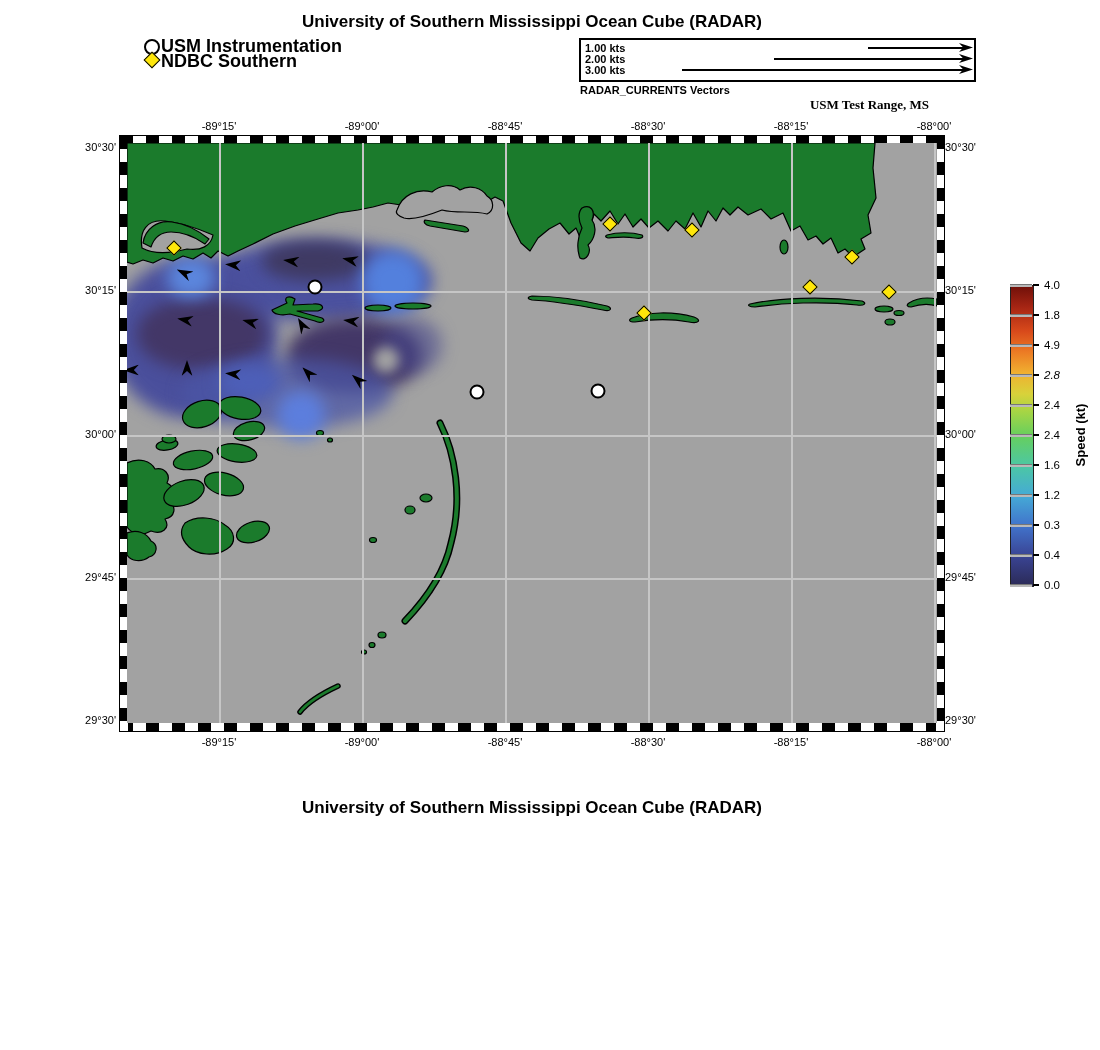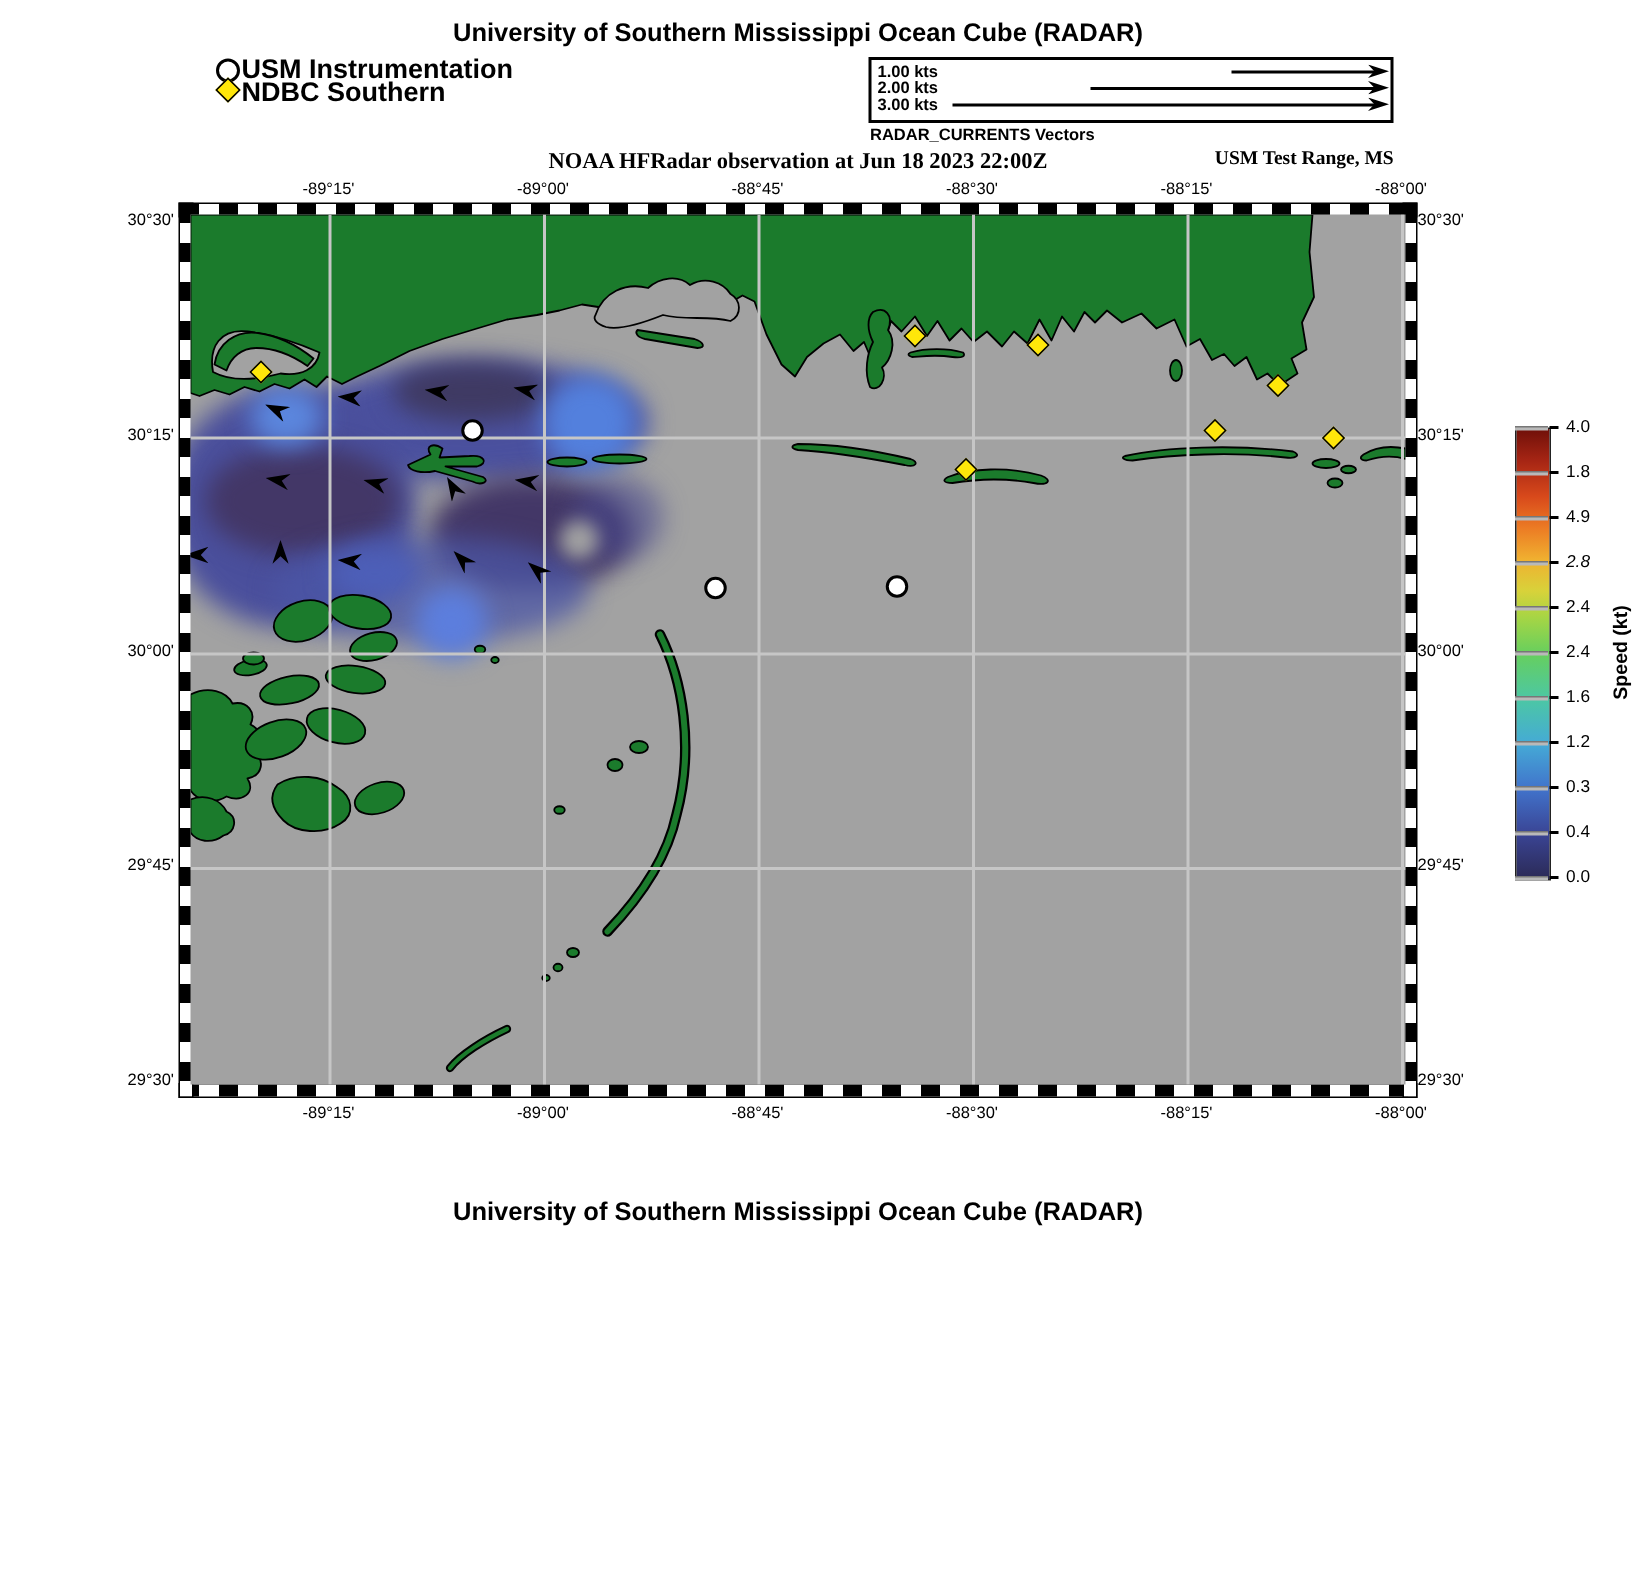--- a/index.html
+++ b/index.html
@@ -13,7 +13,7 @@
   #lg-circle{left:112px;top:39px;width:12px;height:12px;border:2px solid #000;border-radius:50%;background:#fff;}
   #lg-diamond{left:114px;top:54px;width:10px;height:10px;border:1.6px solid #000;background:#ffe70a;transform:rotate(45deg);}
   
-  #vkey{left:547px;top:38px;width:346px;height:40px;border:2.5px solid #000;background:#fff;}
+  #vkey{left:547px;top:38px;width:346px;height:40px;border:2.5px solid #000;background:#fff;padding-left:47px;}
   .vk-label{position:absolute;left:4px;font-size:11px;font-weight:bold;line-height:11px;}
   .vk-line{position:absolute;height:1.6px;background:#000;}
   .vk-head{position:absolute;width:14px;height:9px;background:#000;

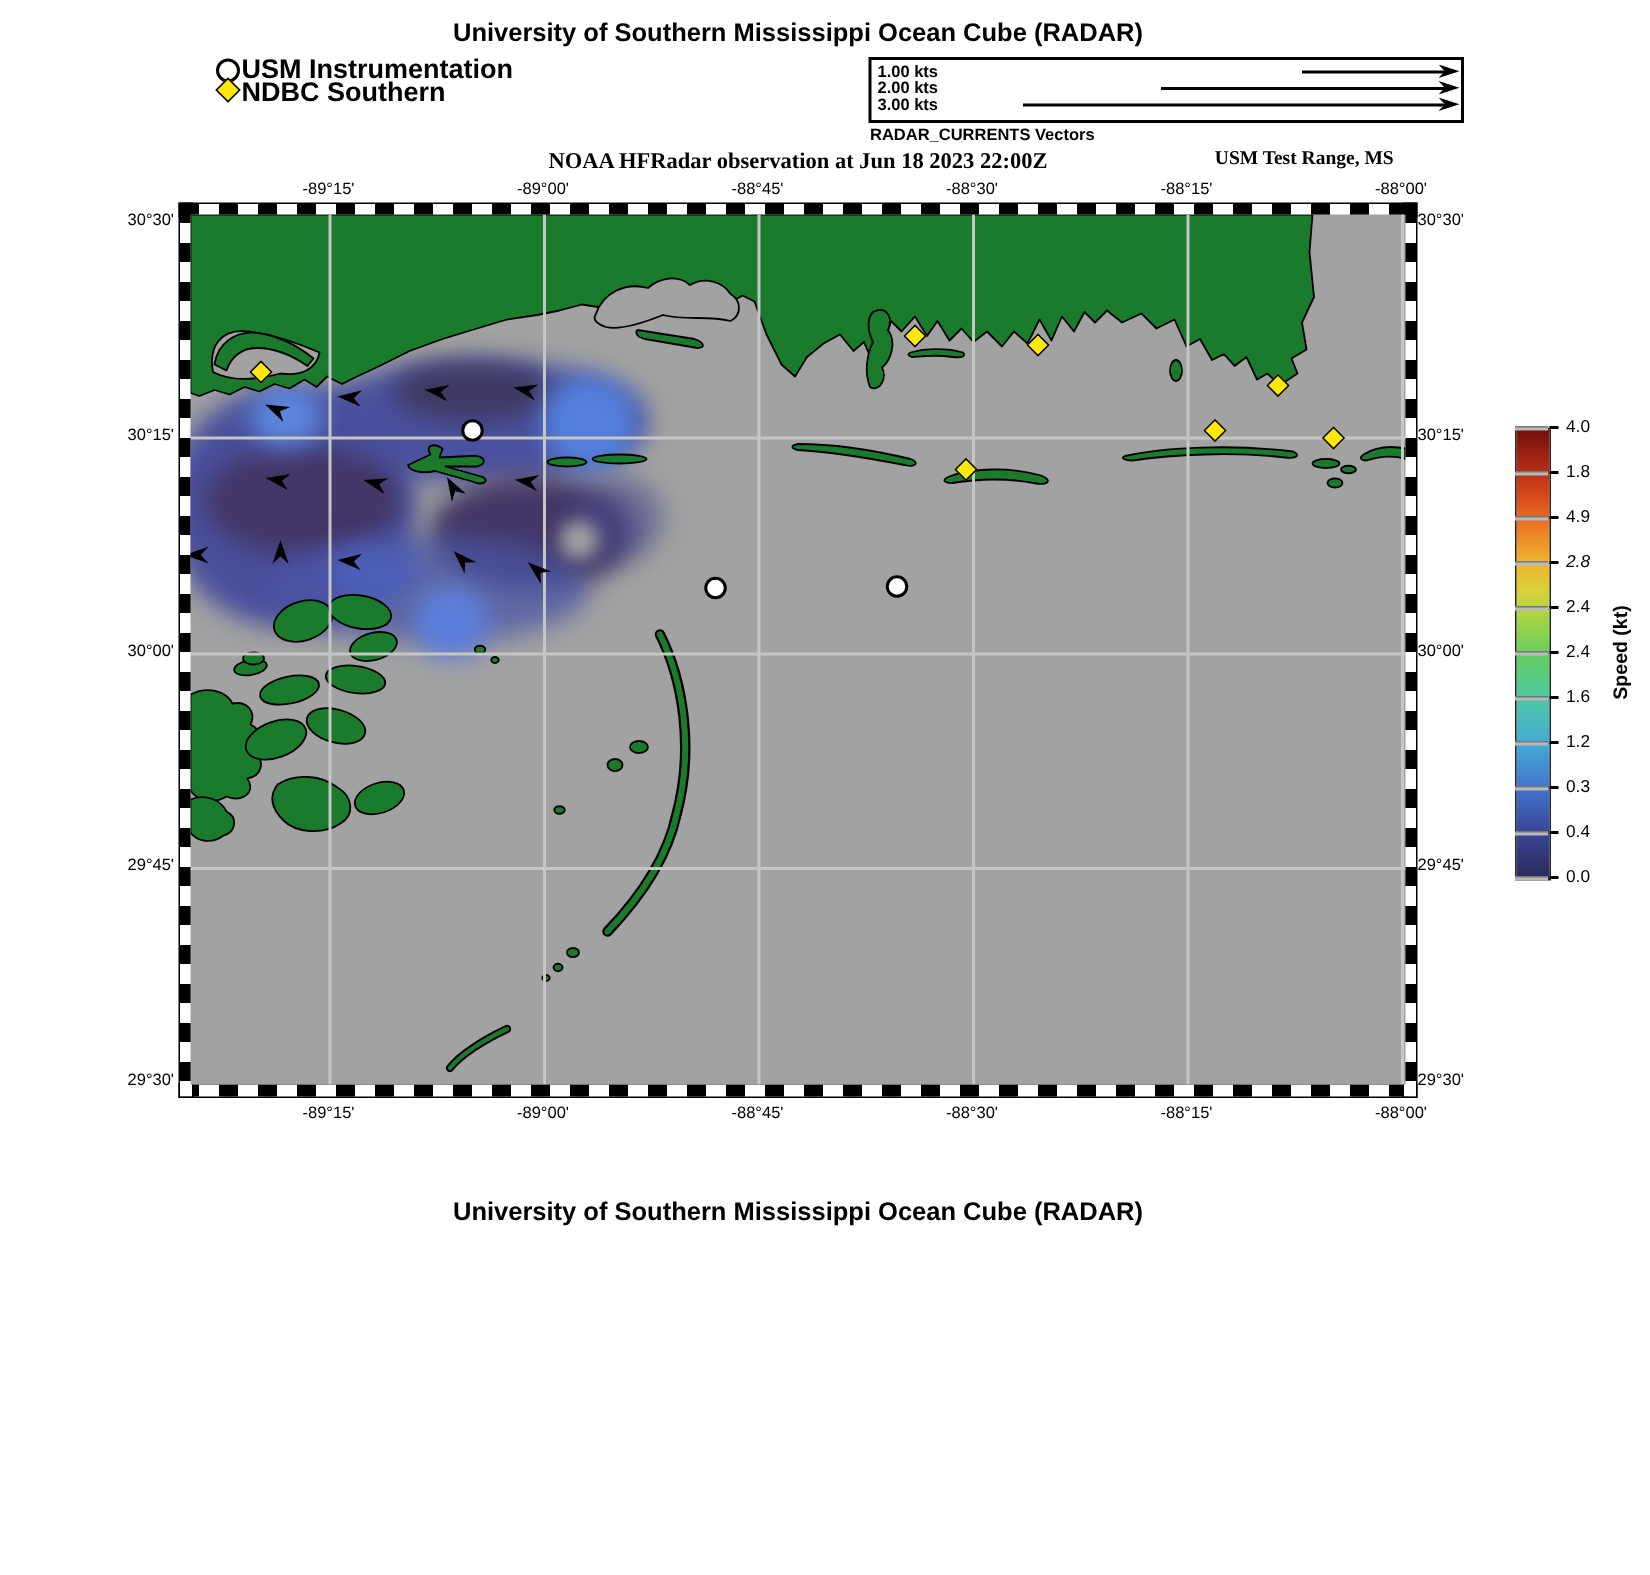--- a/index.html
+++ b/index.html
@@ -73,7 +73,6 @@
   </div>
   <div class="abs" id="vkey-caption">RADAR_CURRENTS Vectors</div>
 
-  <div class="abs" id="noaa-subtitle">NOAA HFRadar observation at Jun 18 2023 22:00Z</div>
   <div class="abs" id="range-label">USM Test Range, MS</div>
 
   <div class="abs chk-h" style="left:87px;top:135px;width:824px;"></div>

